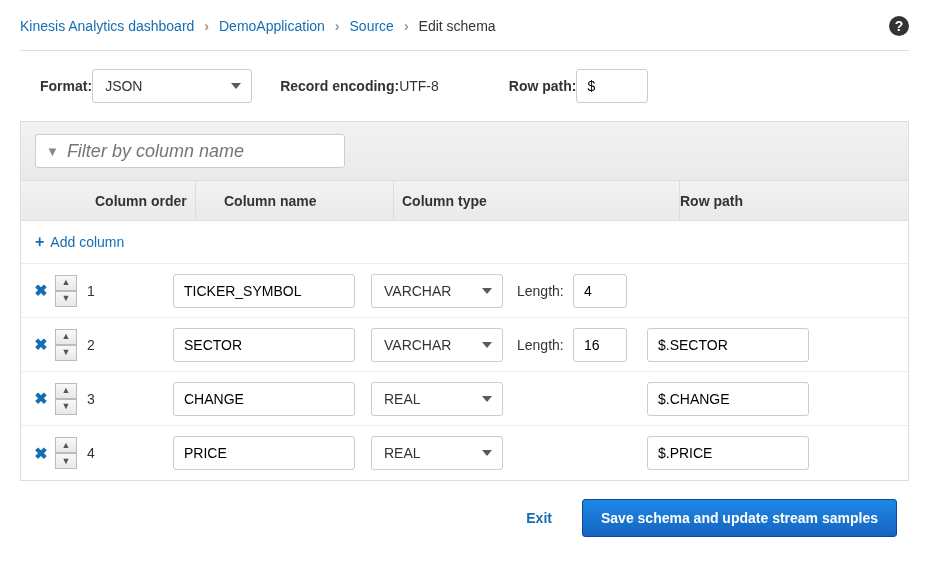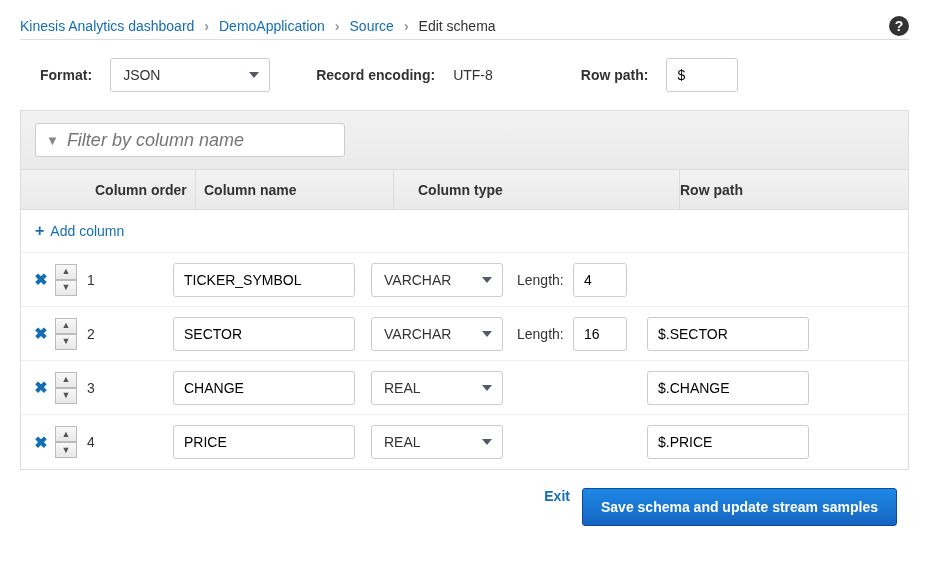--- a/index.html
+++ b/index.html
@@ -5,7 +5,7 @@
 * { box-sizing: border-box; margin: 0; padding: 0; }
 body { font-family: "Helvetica Neue", Arial, sans-serif; font-size: 14px; color: #333; background: #fff; }
 .page { width: 929px; padding: 10px 20px 20px; }
-.breadcrumb { display: flex; align-items: center; gap: 10px; padding: 6px 0 3px; border-bottom: 1px solid #ddd; }
+.breadcrumb { display: flex; align-items: center; gap: 10px; padding: 6px 0 14px; border-bottom: 1px solid #ddd; }
 .breadcrumb a { color: #146eb4; text-decoration: none; }
 .breadcrumb .sep { color: #999; font-weight: bold; }
 .breadcrumb .current { color: #333; }

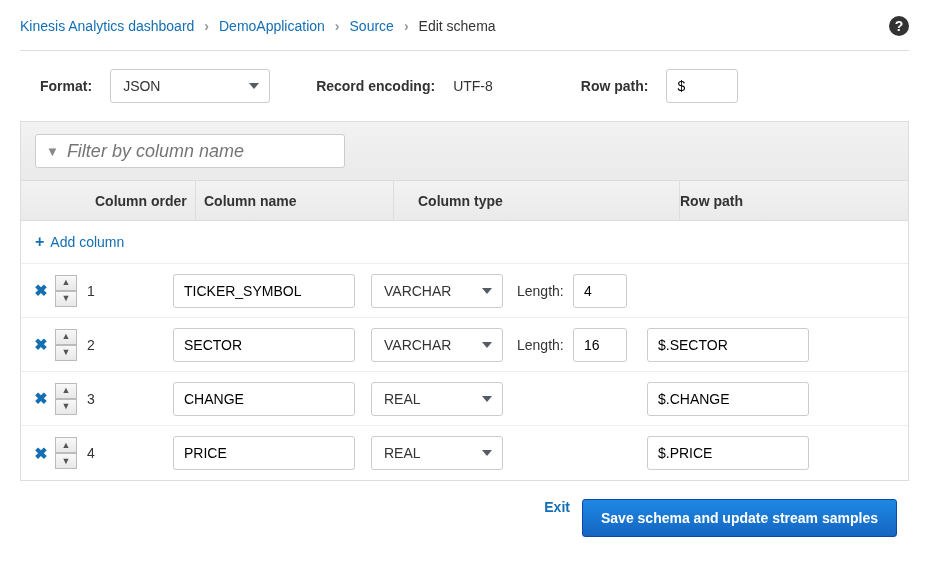--- a/index.html
+++ b/index.html
@@ -11,7 +11,7 @@
 .breadcrumb .current { color: #333; }
 .help { margin-left: auto; width: 20px; height: 20px; background: #333; color: #fff; border-radius: 50%; display: flex; align-items: center; justify-content: center; font-weight: bold; cursor: pointer; }
 
-.topbar { display: flex; align-items: center; gap: 18px; padding: 18px 10px 18px 20px; }
+.topbar { display: flex; align-items: center; padding: 18px 10px 18px 20px; }
 .label-bold { font-weight: bold; }
 .select { position: relative; display: flex; align-items: center; height: 34px; border: 1px solid #ccc; border-radius: 3px; padding: 0 32px 0 12px; background: #fff; cursor: pointer; min-width: 160px; }
 .select .caret { position: absolute; right: 10px; top: 50%; transform: translateY(-50%); width: 0; height: 0; border-left: 5px solid transparent; border-right: 5px solid transparent; border-top: 6px solid #545b64; }

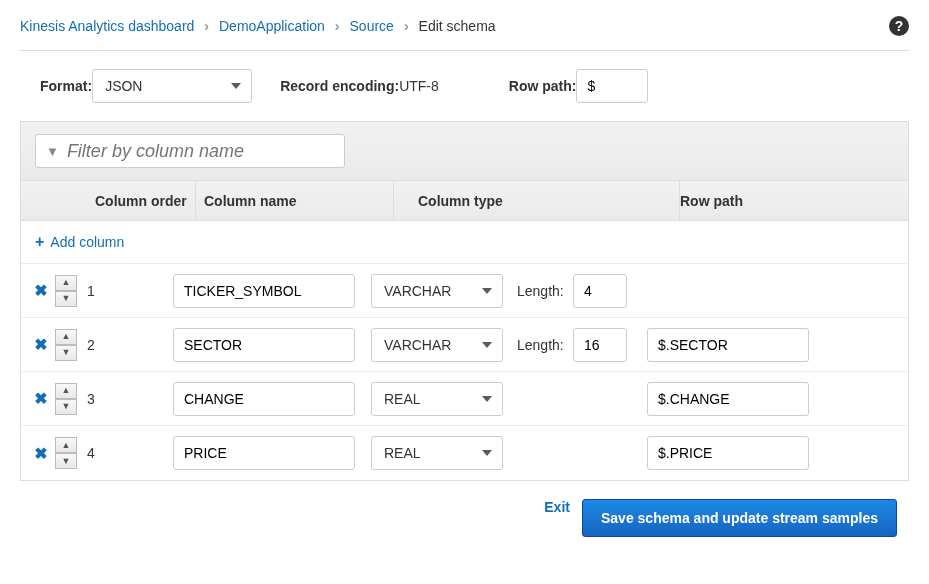--- a/index.html
+++ b/index.html
@@ -30,7 +30,7 @@
 .col-order { width: 104px; padding-left: 4px; }
 .col-name { width: 198px; }
 .col-path { flex: 1; padding-right: 12px; }
-.thead .col-name { border-left: 1px solid #ddd; height: 100%; display: flex; align-items: center; padding-left: 8px; }
+.thead .col-name { border-left: 1px solid #ddd; height: 100%; display: flex; align-items: center; padding-left: 28px; }
 .thead .col-type-head { width: 286px; border-left: 1px solid #ddd; height: 100%; display: flex; align-items: center; padding-left: 24px; }
 .thead .col-path { border-left: 1px solid #ddd; height: 100%; display: flex; align-items: center; }
 

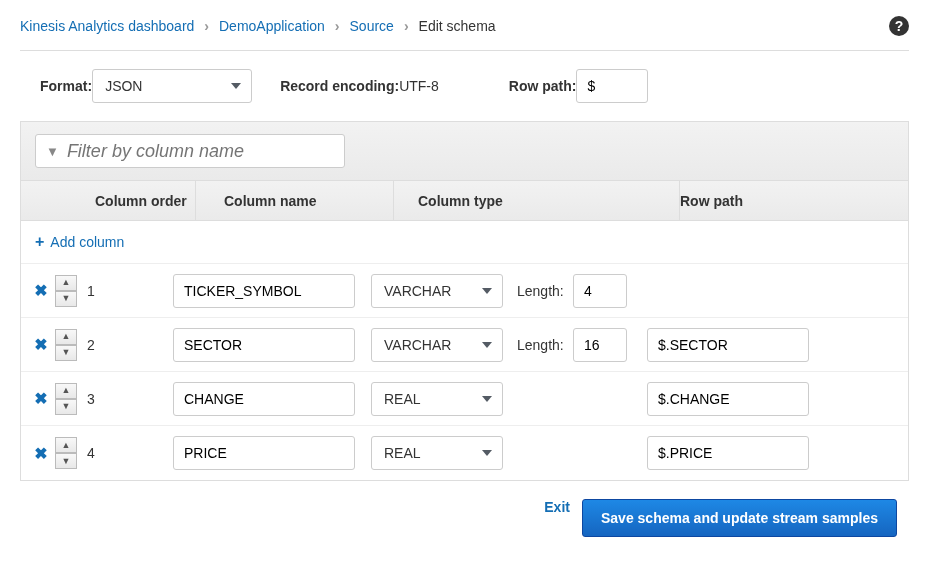--- a/index.html
+++ b/index.html
@@ -31,7 +31,7 @@
 .col-name { width: 198px; }
 .col-path { flex: 1; padding-right: 12px; }
 .thead .col-name { border-left: 1px solid #ddd; height: 100%; display: flex; align-items: center; padding-left: 28px; }
-.thead .col-type-head { width: 286px; border-left: 1px solid #ddd; height: 100%; display: flex; align-items: center; padding-left: 24px; }
+.thead .col-type-head { width: 286px; border-left: 1px solid #ddd; height: 100%; display: flex; align-items: center; padding-left: 8px; }
 .thead .col-path { border-left: 1px solid #ddd; height: 100%; display: flex; align-items: center; }
 
 .addrow { padding: 12px 14px; border-bottom: 1px solid #eee; }

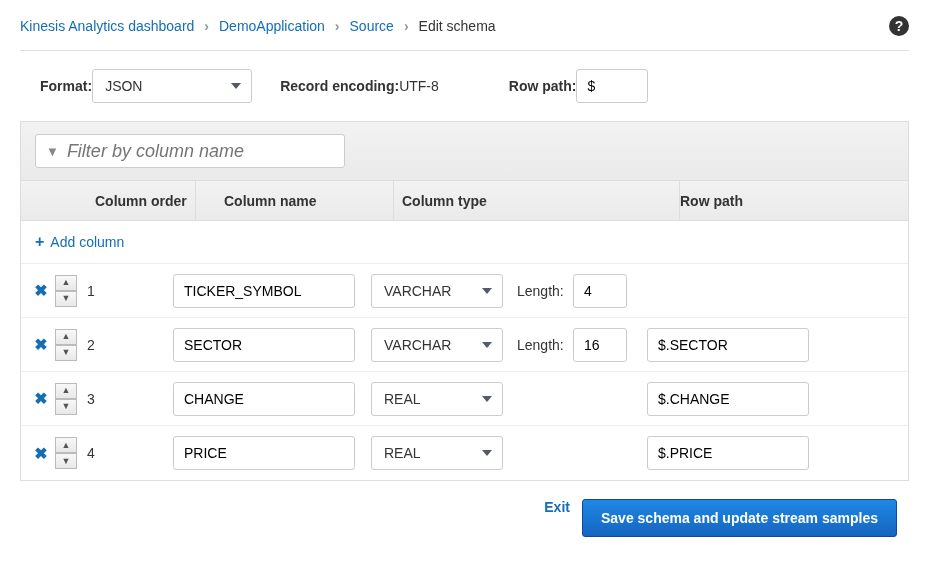--- a/index.html
+++ b/index.html
@@ -51,7 +51,7 @@
 .row .spacer-len { width: 130px; }
 .row .in-path { width: 162px; }
 
-.footer { display: flex; justify-content: flex-end; align-items: flex-start; gap: 12px; padding: 18px 12px 4px; }
+.footer { display: flex; justify-content: flex-end; align-items: center; gap: 30px; padding: 18px 12px 4px; }
 .exit { color: #146eb4; font-weight: bold; text-decoration: none; }
 .savebtn { background: linear-gradient(#1e88e5,#1565c0); color: #fff; border: 1px solid #0d47a1; border-radius: 3px; font-weight: bold; padding: 10px 18px; font-size: 14px; cursor: pointer; }
 </style>

